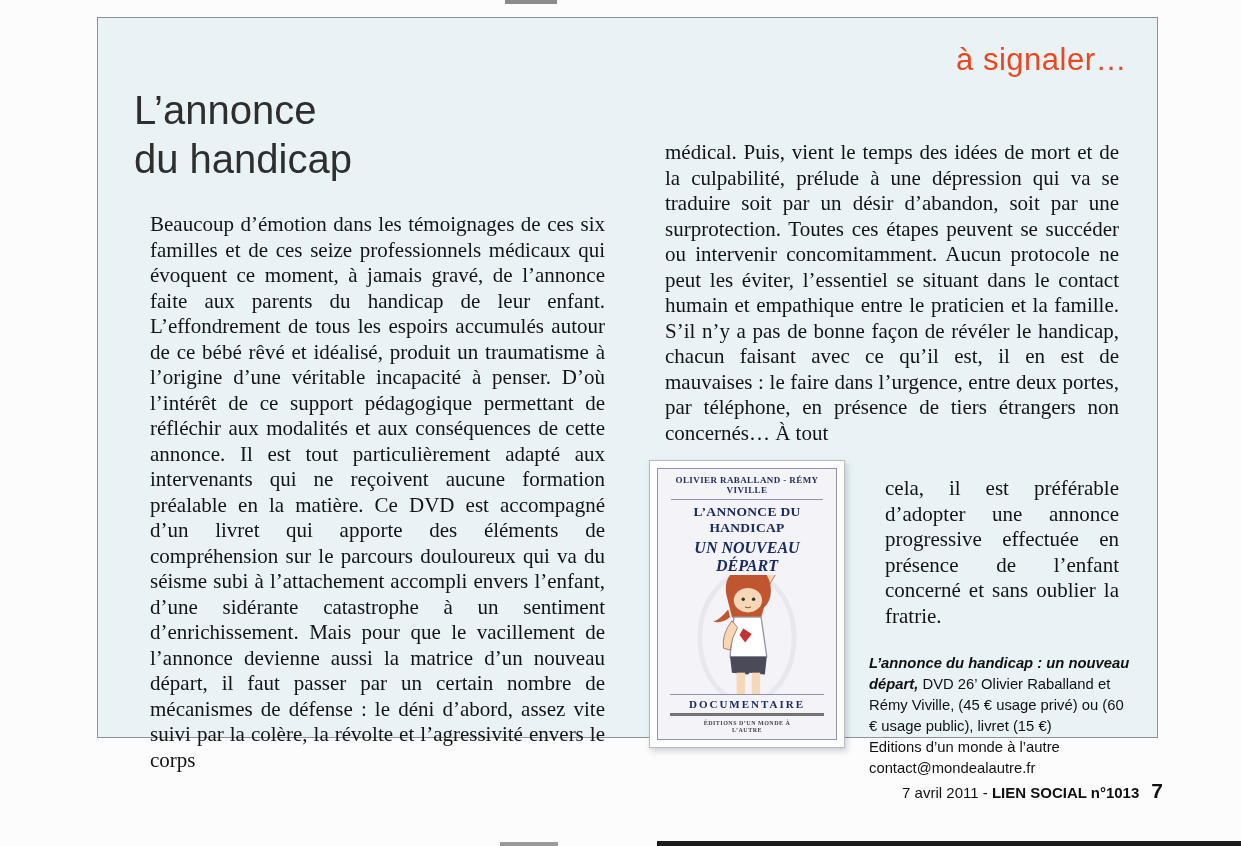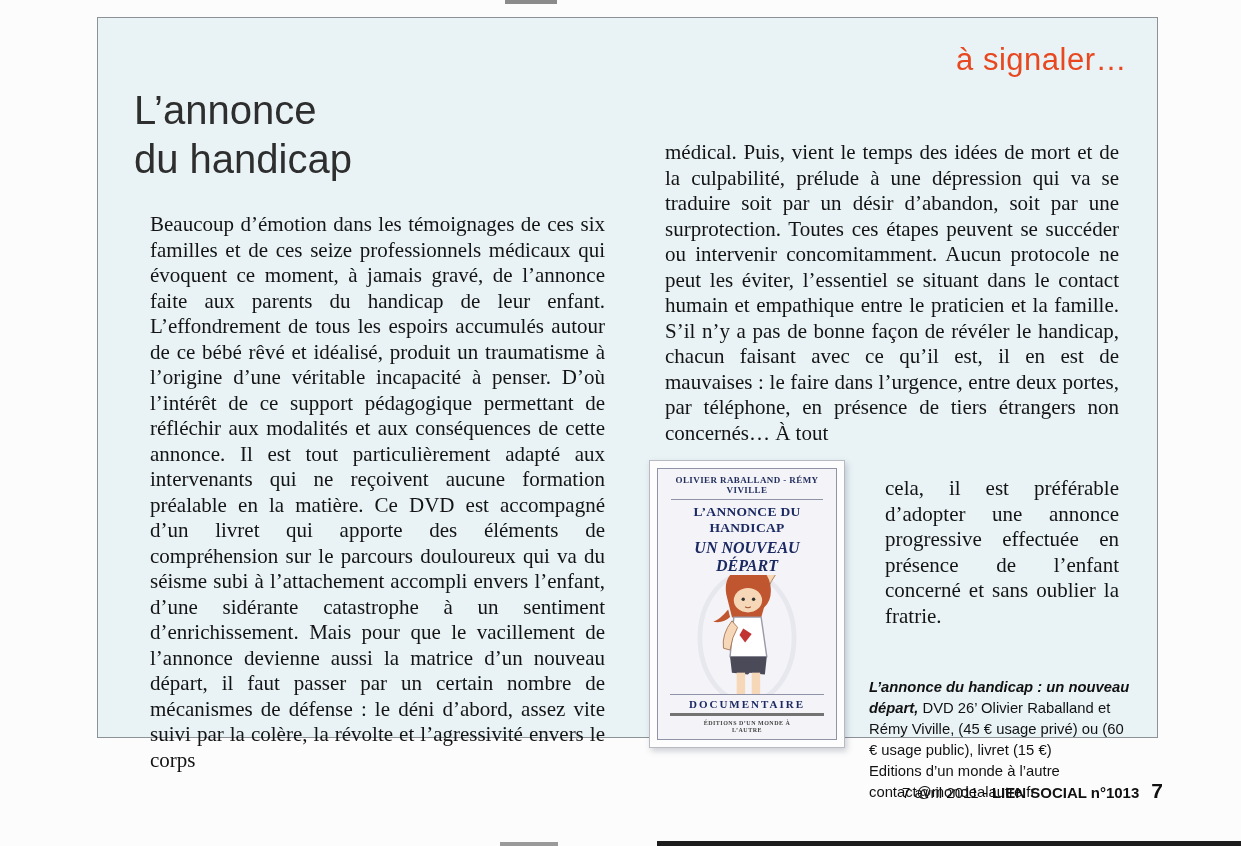--- a/index.html
+++ b/index.html
@@ -147,7 +147,7 @@
   }
   
   .caption {
-    margin-top: 48px;
+    margin-top: 24px;
     font-family: "Liberation Sans", sans-serif;
     font-size: 14.8px;
     line-height: 21px;

